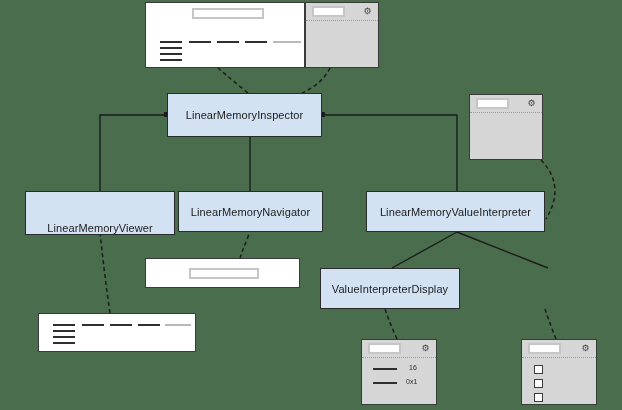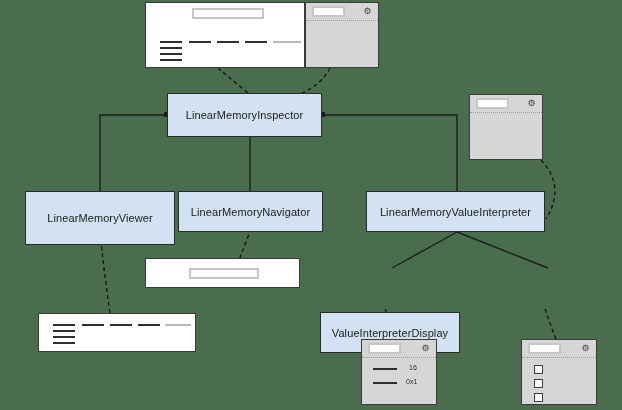--- a/index.html
+++ b/index.html
@@ -134,7 +134,7 @@
     <span>LinearMemoryInspector</span>
   </div>
 
-  <div class="node" style="left:25px; top:191px; width:150px; height:54px;">
+  <div class="node" style="left:25px; top:191px; width:150px; height:44px;align-items:flex-end;">
     <span>LinearMemoryViewer</span>
   </div>
 

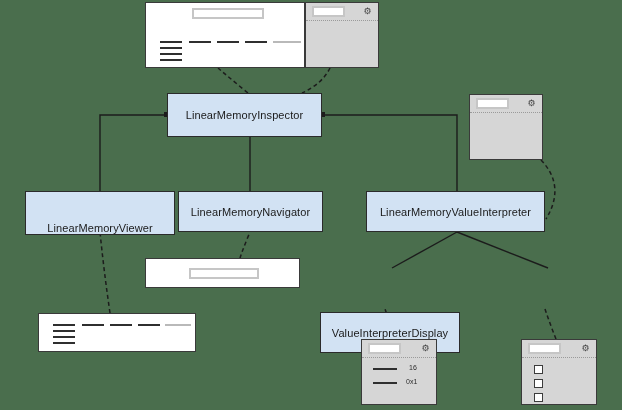--- a/index.html
+++ b/index.html
@@ -146,7 +146,7 @@
     <span>LinearMemoryValueInterpreter</span>
   </div>
 
-  <div class="node" style="left:320px; top:268px; width:140px; height:41px;margin-top:44px;">
+  <div class="node" style="left:320px; top:268px; width:140px; height:41px;">
     <span>ValueInterpreterDisplay</span>
   </div>
 

